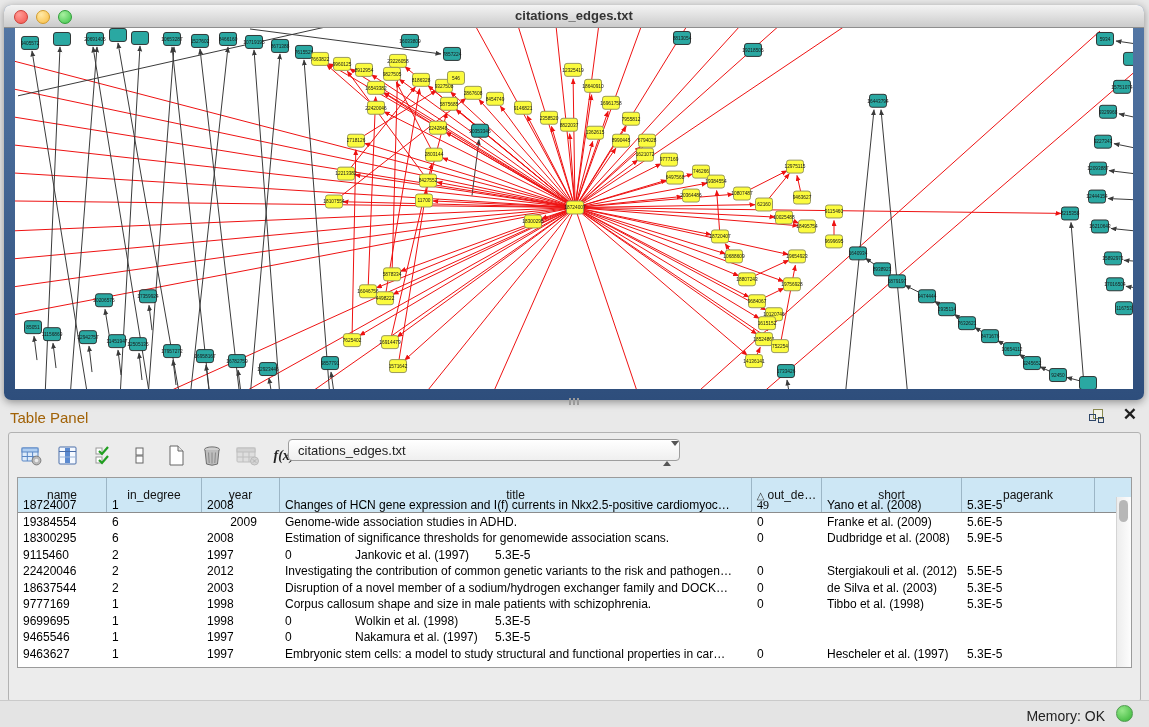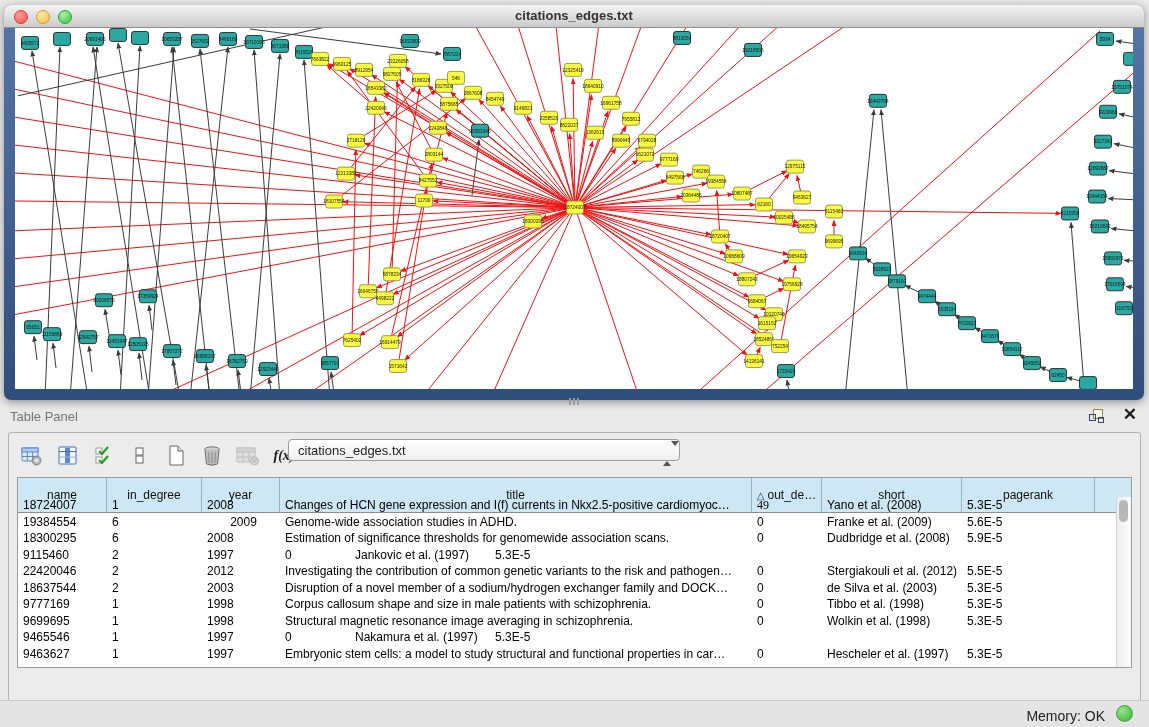--- a/index.html
+++ b/index.html
@@ -26,7 +26,7 @@
   
   .table-panel{position:absolute;left:0;top:402px;width:1149px;height:298px;}
   .tp-titlebar{position:absolute;left:0;top:0;right:0;height:28px;}
-  .tp-title{position:absolute;left:10px;top:7px;font-size:13px;color:#737373;}
+  .tp-title{position:absolute;left:10px;top:7px;font-size:15px;color:#a16207;}
   .tp-float{position:absolute;right:44px;top:7px;width:16px;height:15px;cursor:pointer;}
   .tp-float .sq1{position:absolute;left:4px;top:0;width:8px;height:8px;border:1px solid #8a8a50;background:#f4f4e8;}
   .tp-float .sq2{position:absolute;left:0;top:5px;width:5px;height:5px;border:1px solid #2e4668;}

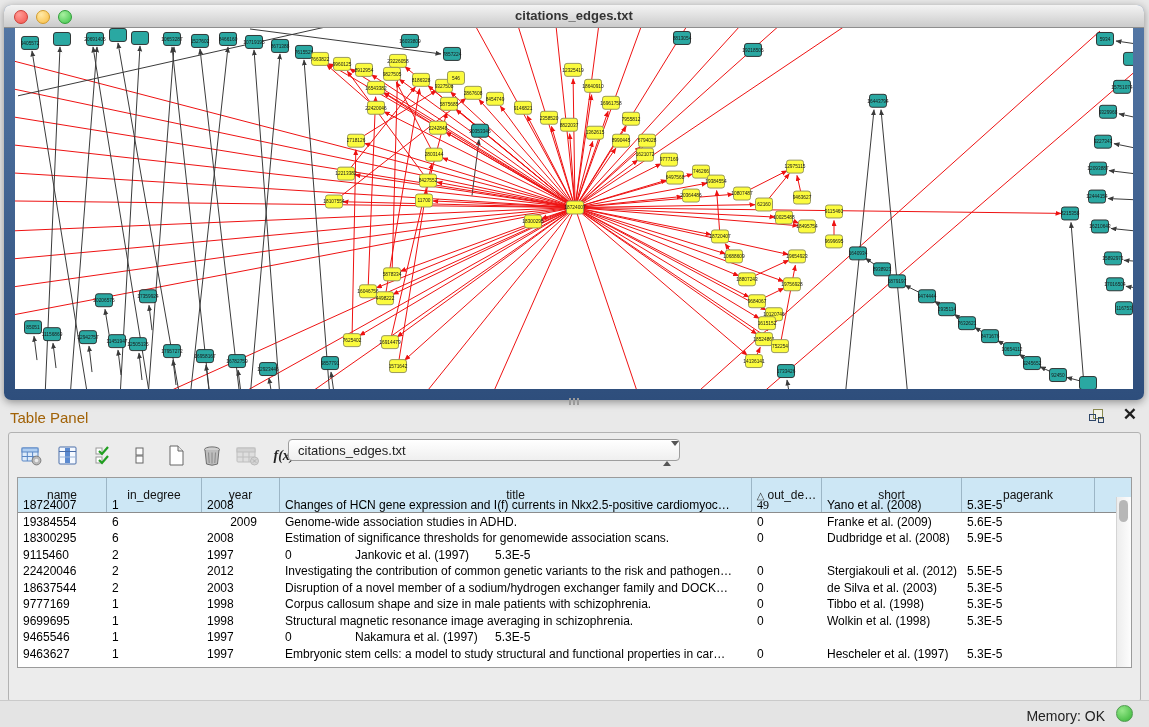--- a/index.html
+++ b/index.html
@@ -897,7 +897,6 @@
             <div class="td" style="width: 89px;">9699695</div>
             <div class="td" style="width: 95px;">1</div>
             <div class="td" style="width: 78px;">1998</div>
-            <div class="td" style="width: 472px;">Structural magnetic resonance image averaging in schizophrenia.</div>
             <div class="td" style="width: 70px;">0</div>
             <div class="td" style="width: 140px;">Wolkin et al. (1998)</div>
             <div class="td" style="width: 133px;">5.3E-5</div>

